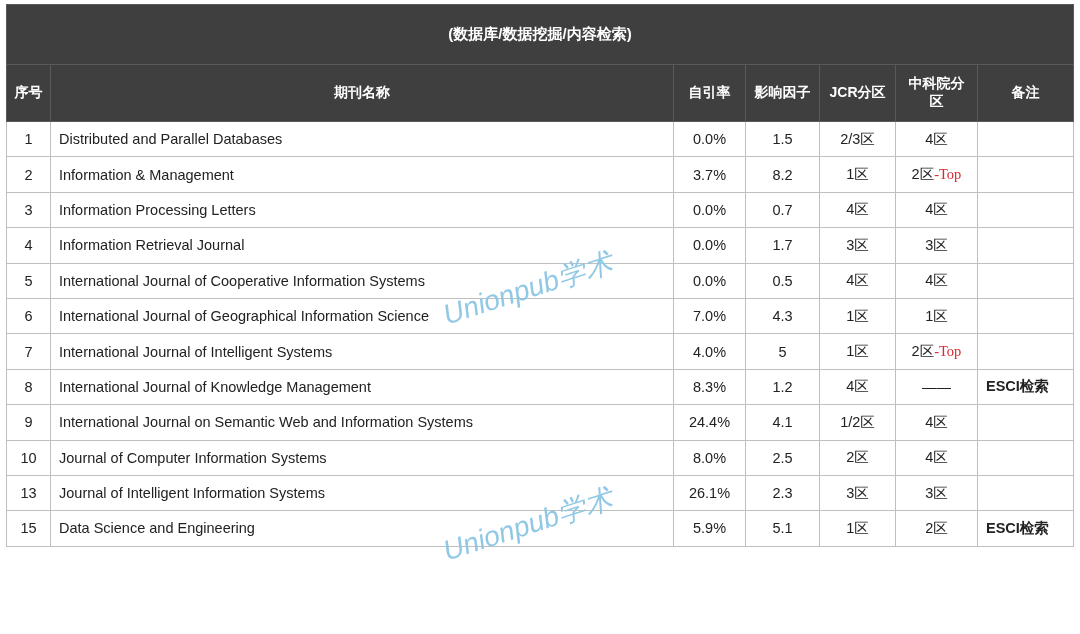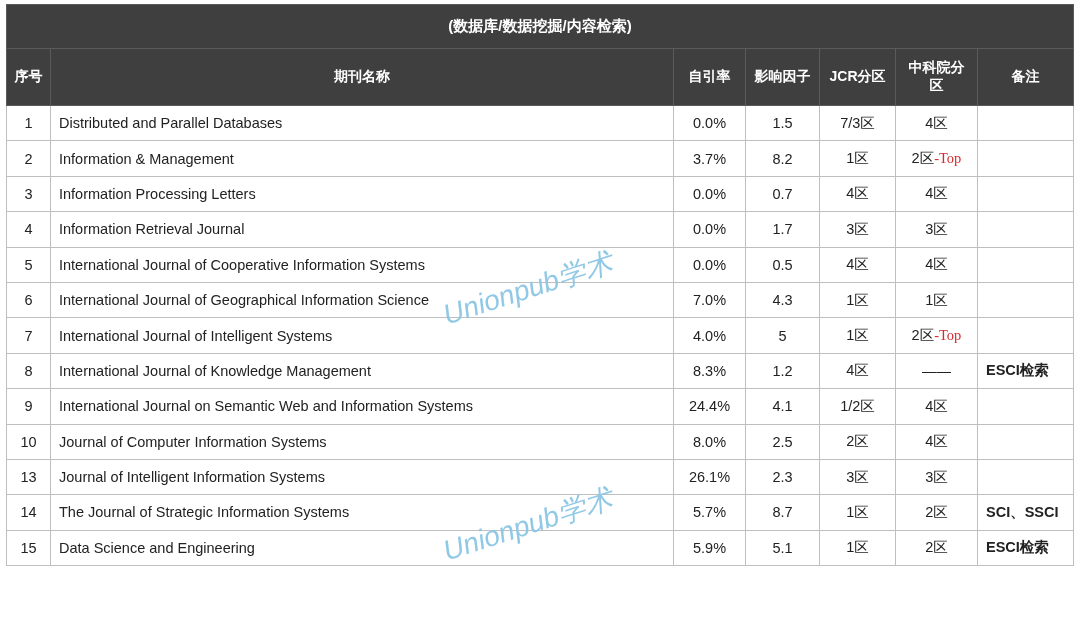--- a/index.html
+++ b/index.html
@@ -7,7 +7,7 @@
   .wrap { padding:4px 6px; }
   table { width:100%; border-collapse:collapse; table-layout:fixed; }
   thead th { background:#3f3f3f; color:#fff; font-weight:700; font-size:14px; padding:10px 6px; border:1px solid #5a5a5a; text-align:center; }
-  thead tr.title th { font-size:15px; padding:12px 6px; border-bottom:none; }
+  thead tr.title th { font-size:15px; padding:20px 6px; border-bottom:none; }
   tbody td { border:1px solid #bfbfbf; padding:7px 8px; font-size:14.5px; color:#222; }
   tbody tr { height:35.4px; }
   .col-idx { width:44px; text-align:center; }

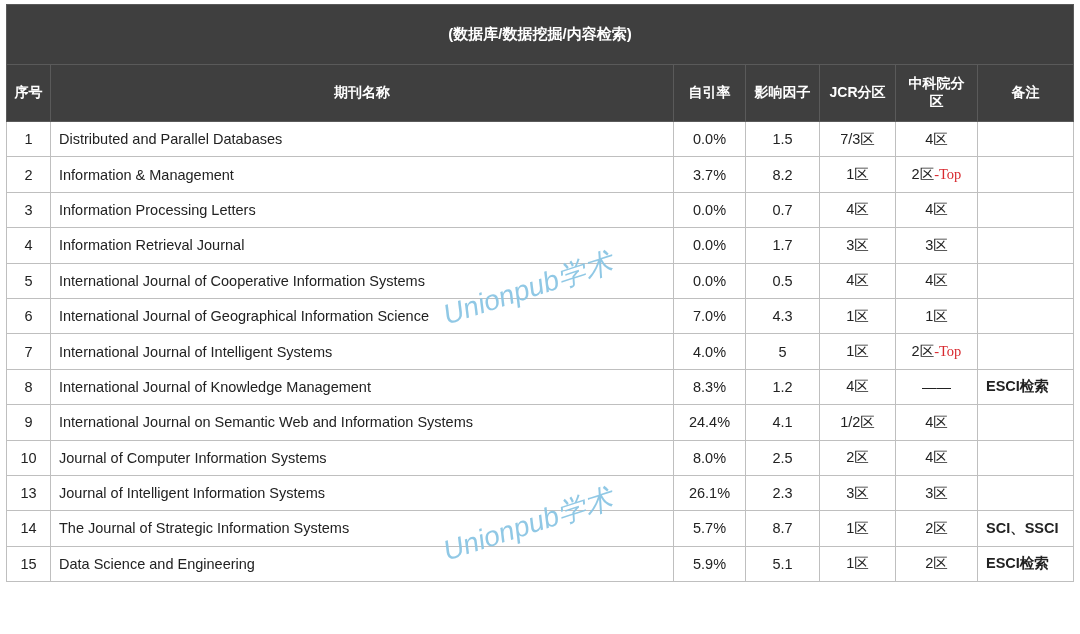--- a/index.html
+++ b/index.html
@@ -56,7 +56,7 @@
           <td class="col-name">Distributed and Parallel Databases</td>
           <td class="col-self">0.0%</td>
           <td class="col-if">1.5</td>
-          <td class="col-jcr">7/3区</td>
+          <td class="col-jcr">2/3区</td>
           <td class="col-cas">4区</td>
           <td class="col-note"></td>
         </tr>

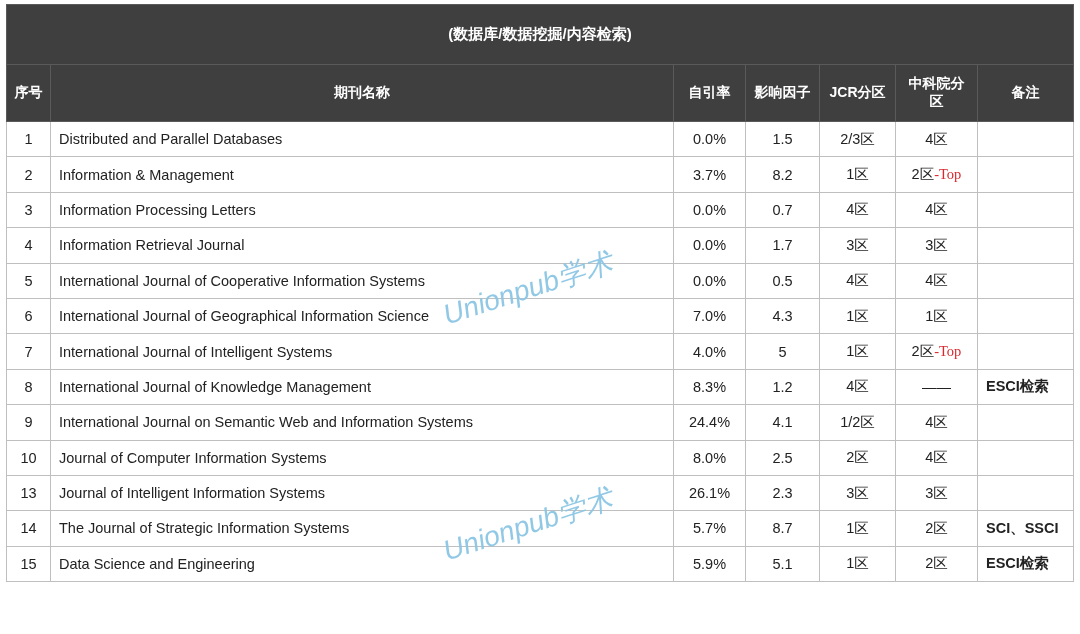--- a/index.html
+++ b/index.html
@@ -151,15 +151,6 @@
           <td class="col-note"></td>
         </tr>
         <tr>
-          <td class="col-idx">14</td>
-          <td class="col-name">The Journal of Strategic Information Systems</td>
-          <td class="col-self">5.7%</td>
-          <td class="col-if">8.7</td>
-          <td class="col-jcr">1区</td>
-          <td class="col-cas">2区</td>
-          <td class="col-note">SCI、SSCI</td>
-        </tr>
-        <tr>
           <td class="col-idx">15</td>
           <td class="col-name">Data Science and Engineering</td>
           <td class="col-self">5.9%</td>

